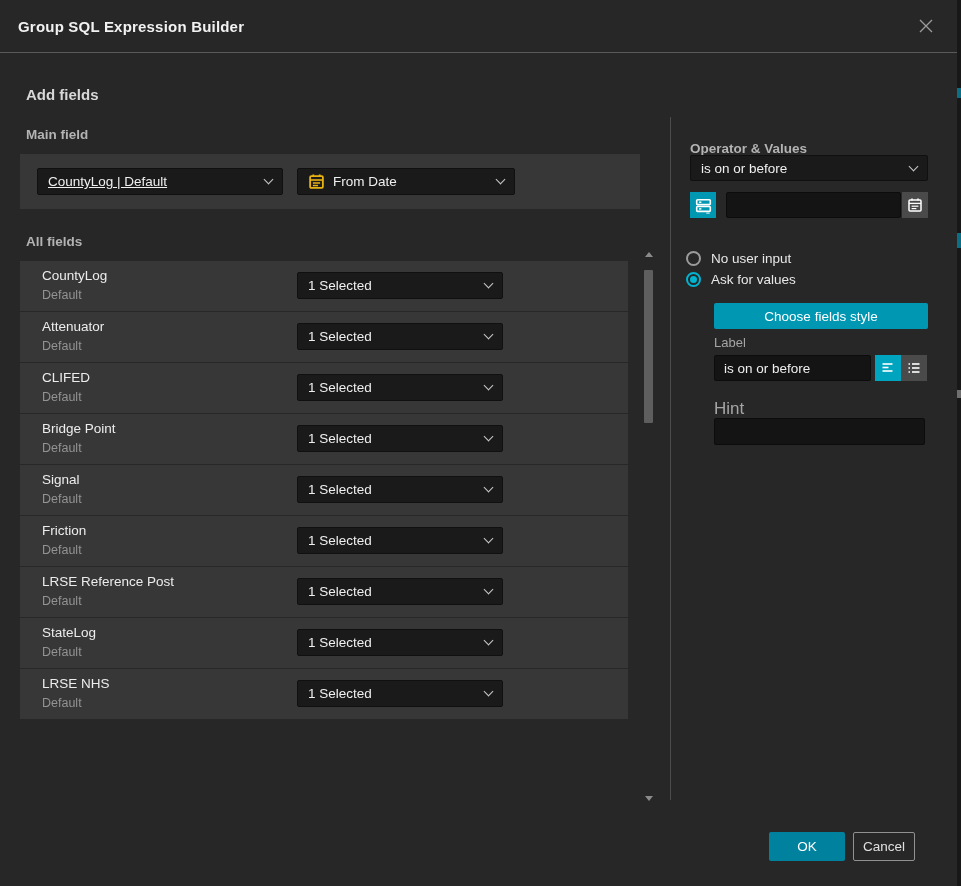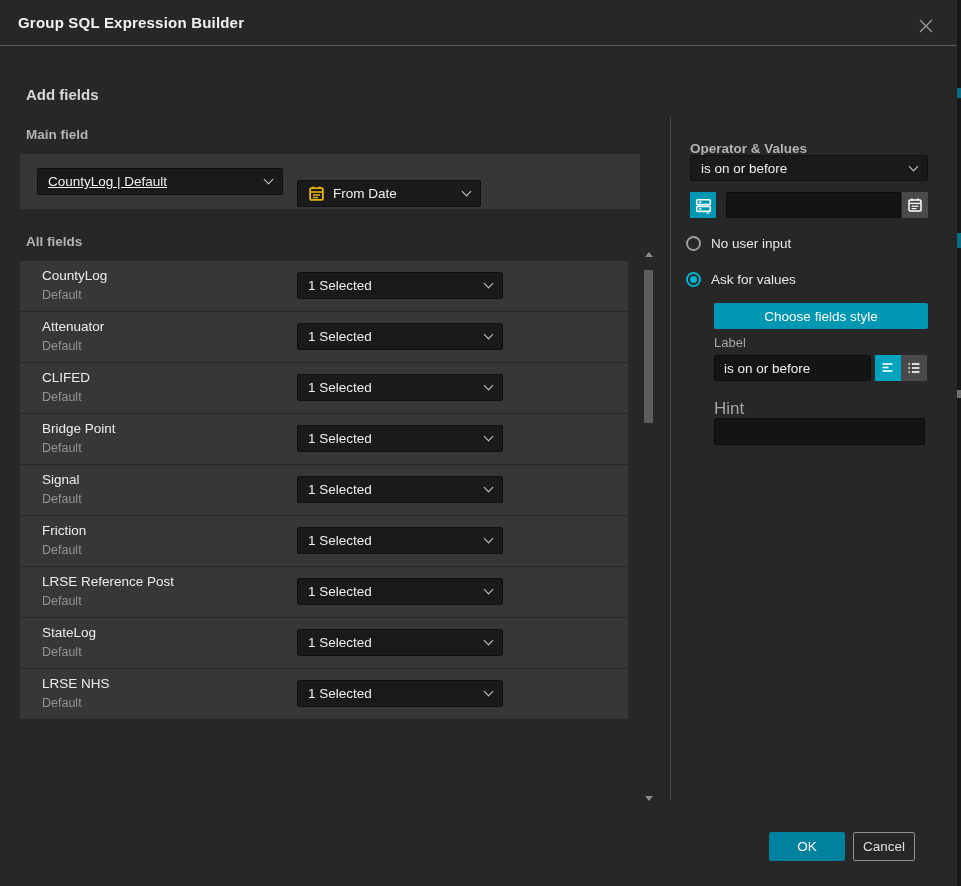--- a/index.html
+++ b/index.html
@@ -8,7 +8,7 @@
   #root { position:relative; width:961px; height:886px; background:#272727; overflow:hidden; }
 
   
-  .titlebar { position:absolute; left:0; top:0; width:957px; height:46px;
+  .titlebar { position:absolute; left:0; top:0; width:957px; height:53px;
               border-bottom:1px solid #5a5a5a; display:flex; align-items:center; padding:0 18px; }
   .title { color:#f2f2f2; font-size:15px; font-weight:bold; letter-spacing:.2px; }
   .close-btn { position:absolute; right:15px; top:10px; width:32px; height:32px;

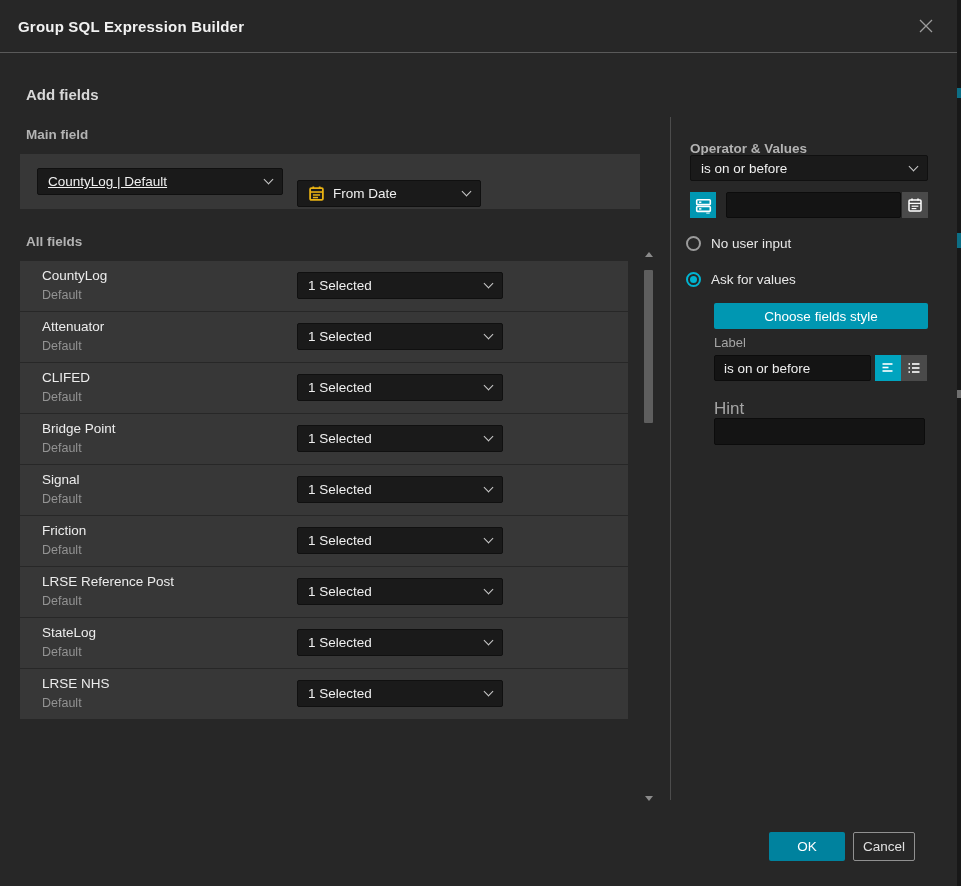--- a/index.html
+++ b/index.html
@@ -32,7 +32,7 @@
   
   .main-panel { position:absolute; left:20px; top:154px; width:620px; height:55px; background:#373737; }
   .main-panel .layer-select { position:absolute; left:17px; top:14px; width:246px; height:27px;text-decoration:underline; }
-  .main-panel .field-select { position:absolute; left:277px; top:26px; width:184px; height:27px; }
+  .main-panel .field-select { position:absolute; left:277px; top:14px; width:218px; height:27px; }
   .cal-gold { color:#e9b213; margin-right:8px; display:flex; }
 
   

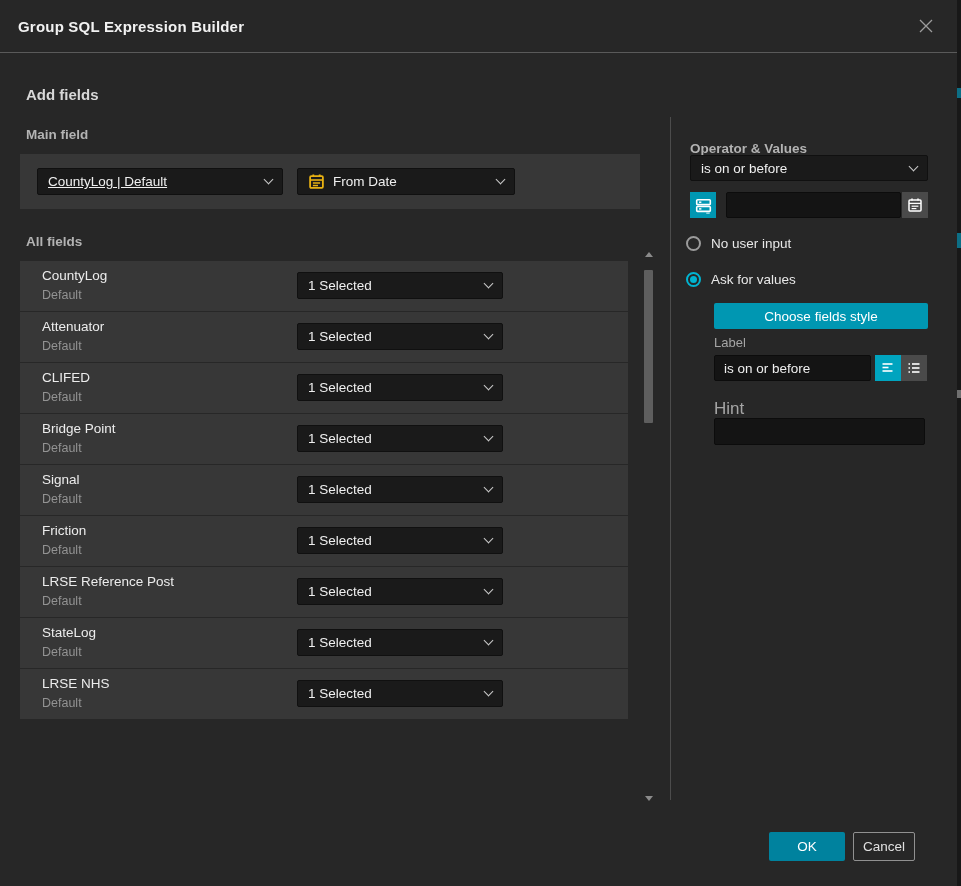--- a/index.html
+++ b/index.html
@@ -259,7 +259,7 @@
     </span>
   </div>
 
-  <div class="radio-row" style="top:236px;justify-content:flex-end;">
+  <div class="radio-row" style="top:251px;justify-content:flex-end;">
     <span class="rdot off"></span>
     <span class="rlabel">No user input</span>
   </div>

